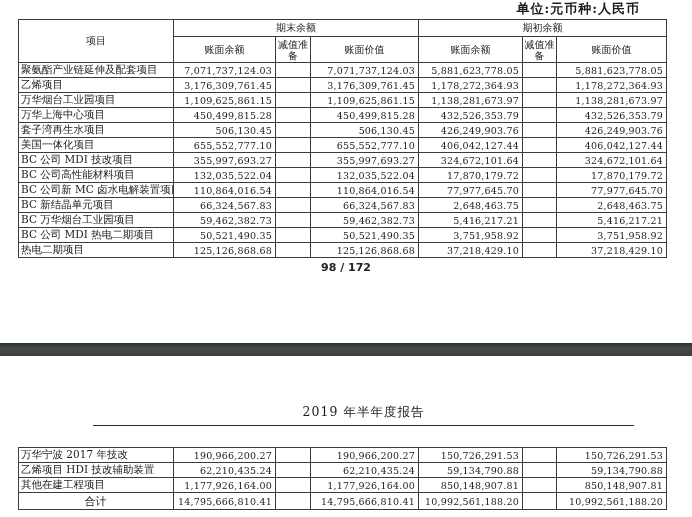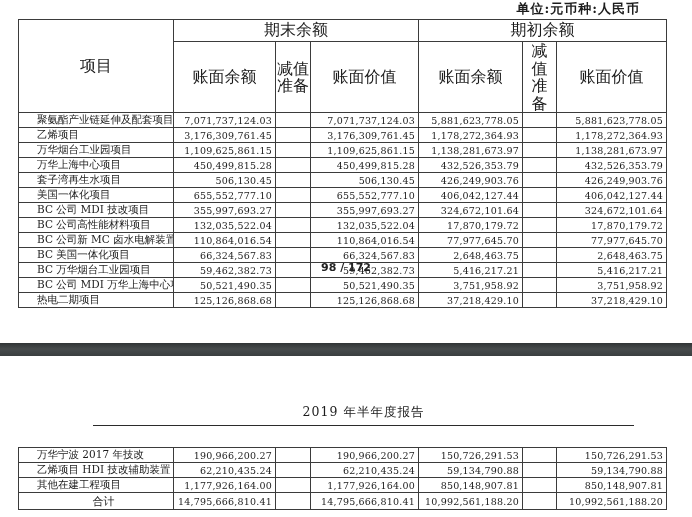--- a/index.html
+++ b/index.html
@@ -27,7 +27,7 @@
     overflow:hidden;white-space:nowrap;
   }
   th{
-    font-weight:normal;font-size:16px;text-align:center;
+    font-weight:normal;font-size:10px;text-align:center;
     vertical-align:middle;
   }
   tr.h1 th{height:16px;}

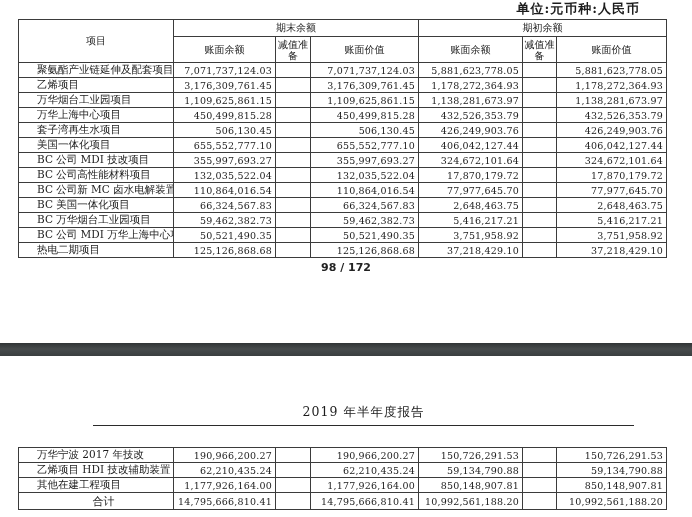--- a/index.html
+++ b/index.html
@@ -34,7 +34,7 @@
   tr.h2 th{height:25px;}
   th.imp{white-space:normal;line-height:1.1;padding:0 1px;text-align:center;}
   td{height:14px;}
-  td.label{text-align:left;font-size:10.5px;padding-left:18px;}
+  td.label{text-align:left;font-size:10.5px;padding-left:2px;}
   td.num{text-align:right;font-size:9.5px;letter-spacing:0.2px;padding-right:3px;}
   td.imp-cell{padding:0;}
   tr.total-row td{height:16px;}

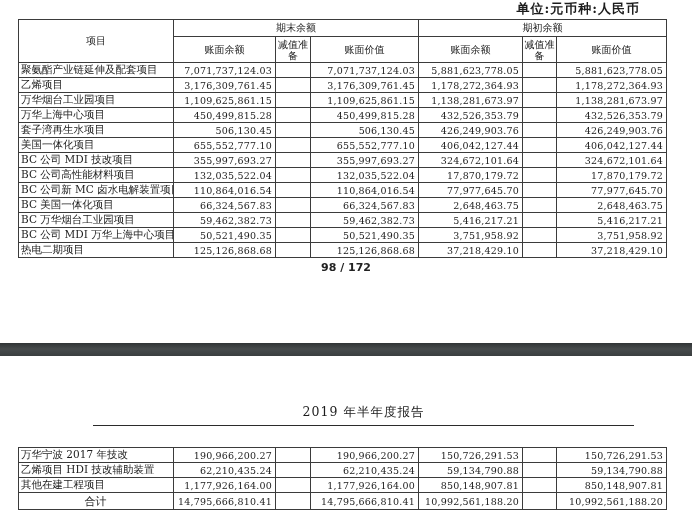--- a/index.html
+++ b/index.html
@@ -170,7 +170,7 @@
       <td class="num">77,977,645.70</td>
     </tr>
     <tr>
-      <td class="label">BC 美国一体化项目</td>
+      <td class="label">BC 新结晶单元项目</td>
       <td class="num">66,324,567.83</td>
       <td class="imp-cell"></td>
       <td class="num">66,324,567.83</td>

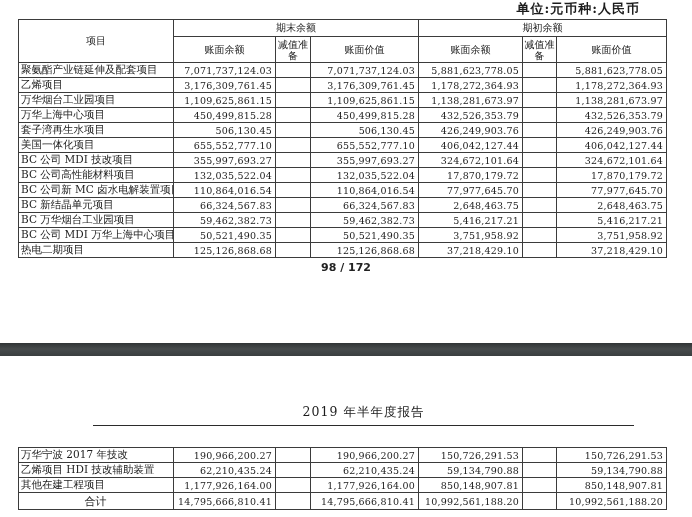--- a/index.html
+++ b/index.html
@@ -188,7 +188,7 @@
       <td class="num">5,416,217.21</td>
     </tr>
     <tr>
-      <td class="label">BC 公司 MDI 万华上海中心项目</td>
+      <td class="label">BC 公司 MDI 热电二期项目</td>
       <td class="num">50,521,490.35</td>
       <td class="imp-cell"></td>
       <td class="num">50,521,490.35</td>

